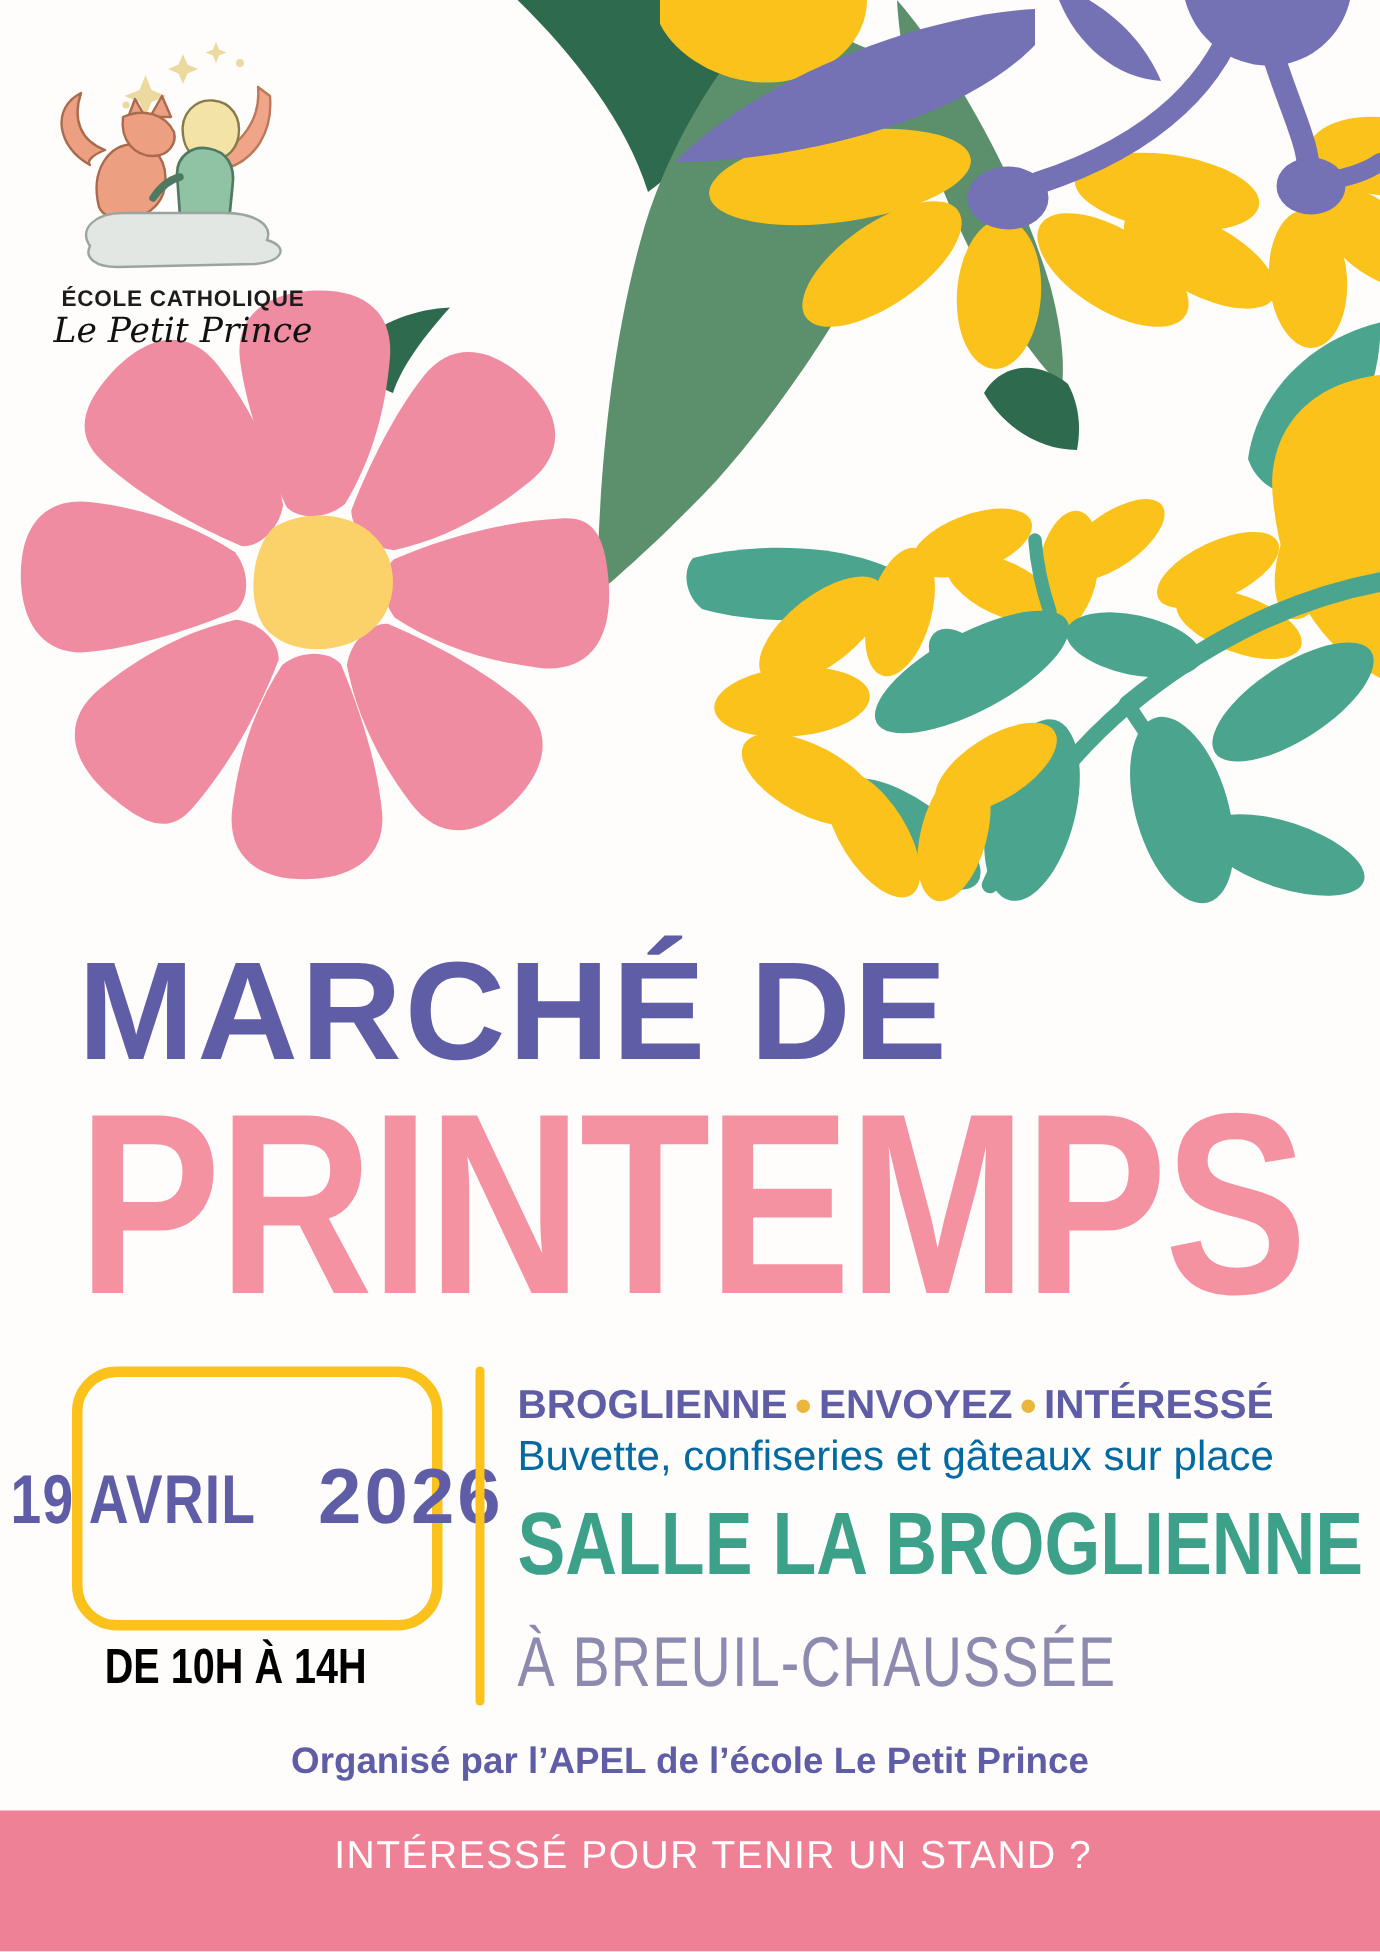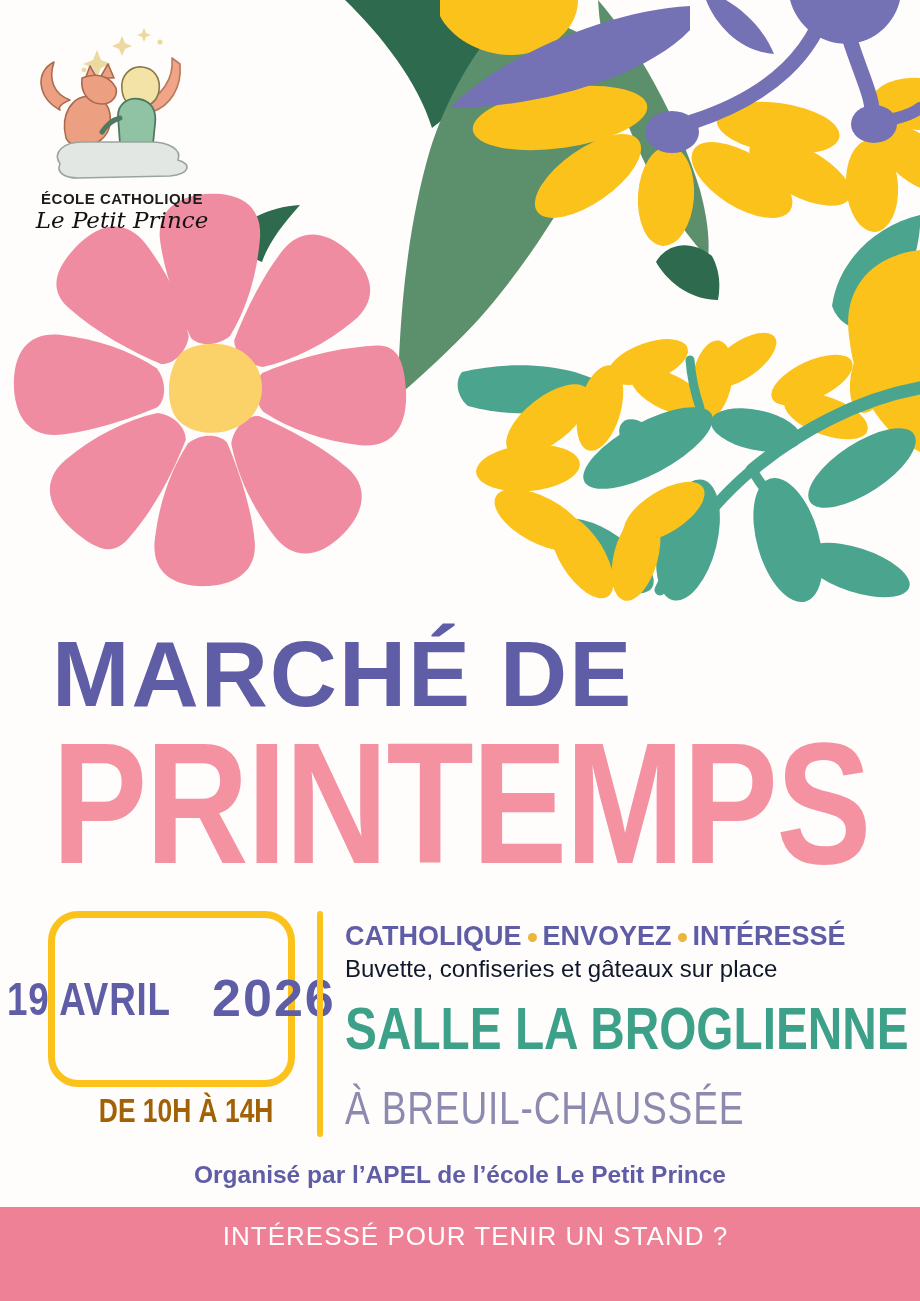--- a/index.html
+++ b/index.html
@@ -229,7 +229,7 @@
   <div class="divider"></div>
 
   <div class="vendors">
-    <span>CATHOLIQUE</span>
+    <span>BROGLIENNE</span>
     <span class="dot"></span>
     <span>ENVOYEZ</span>
     <span class="dot"></span>

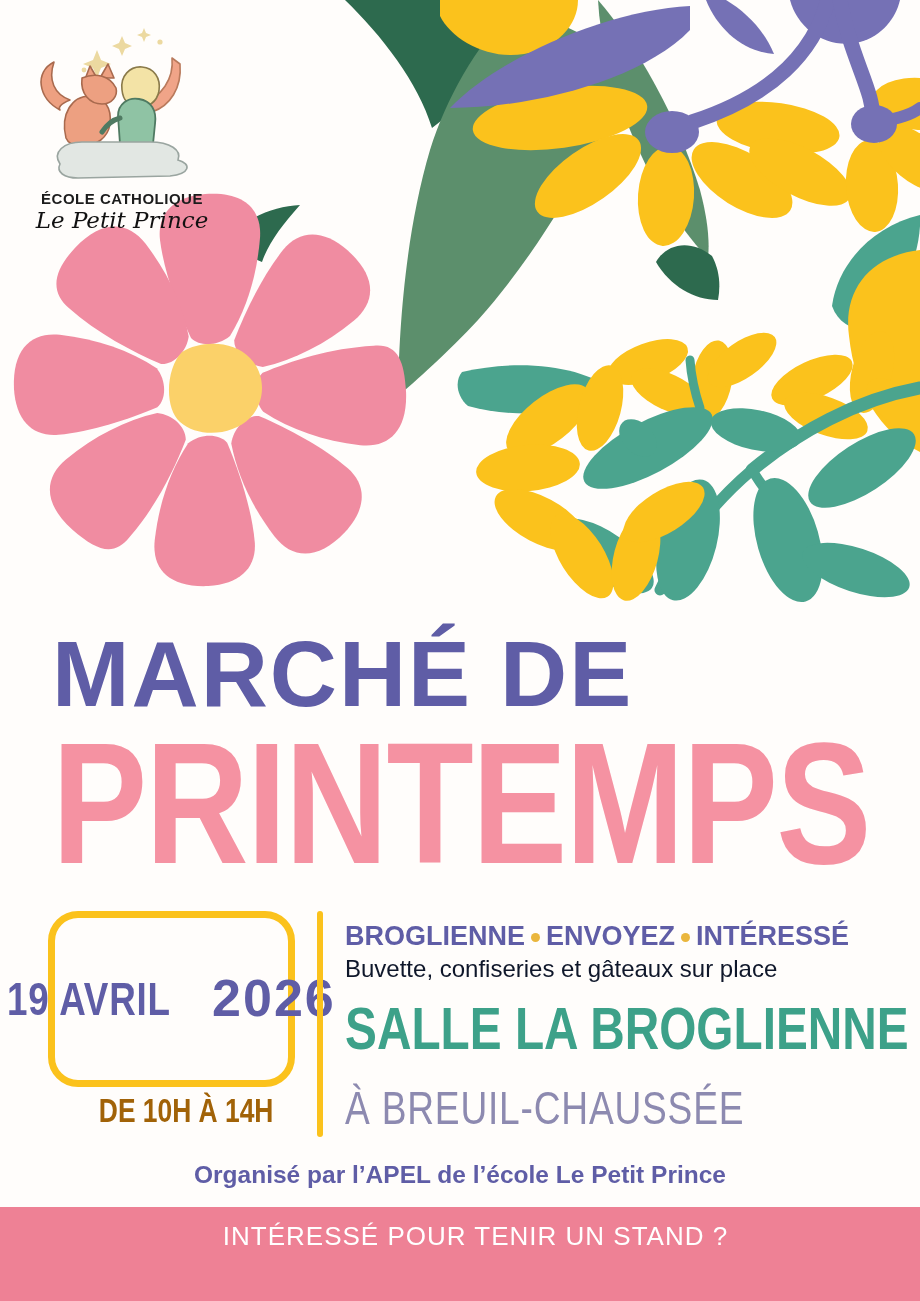--- a/index.html
+++ b/index.html
@@ -40,7 +40,7 @@
            color:#5f5da6;letter-spacing:0;white-space:nowrap;display:flex;align-items:center;}
   .dot{display:inline-block;width:9px;height:9px;border-radius:50%;background:#eab63c;
        margin:2px 6px 0 6px;}
-  .food-note{position:absolute;left:345px;top:955px;font-size:24px;color:#0f172a;white-space:nowrap;}
+  .food-note{position:absolute;left:345px;top:955px;font-size:28px;color:#0369a1;white-space:nowrap;}
   .venue{position:absolute;left:345px;top:1000px;font-size:59px;line-height:1;font-weight:bold;
          color:#3da189;white-space:nowrap;}
   .city{position:absolute;left:345px;top:1084px;font-size:47px;line-height:1;

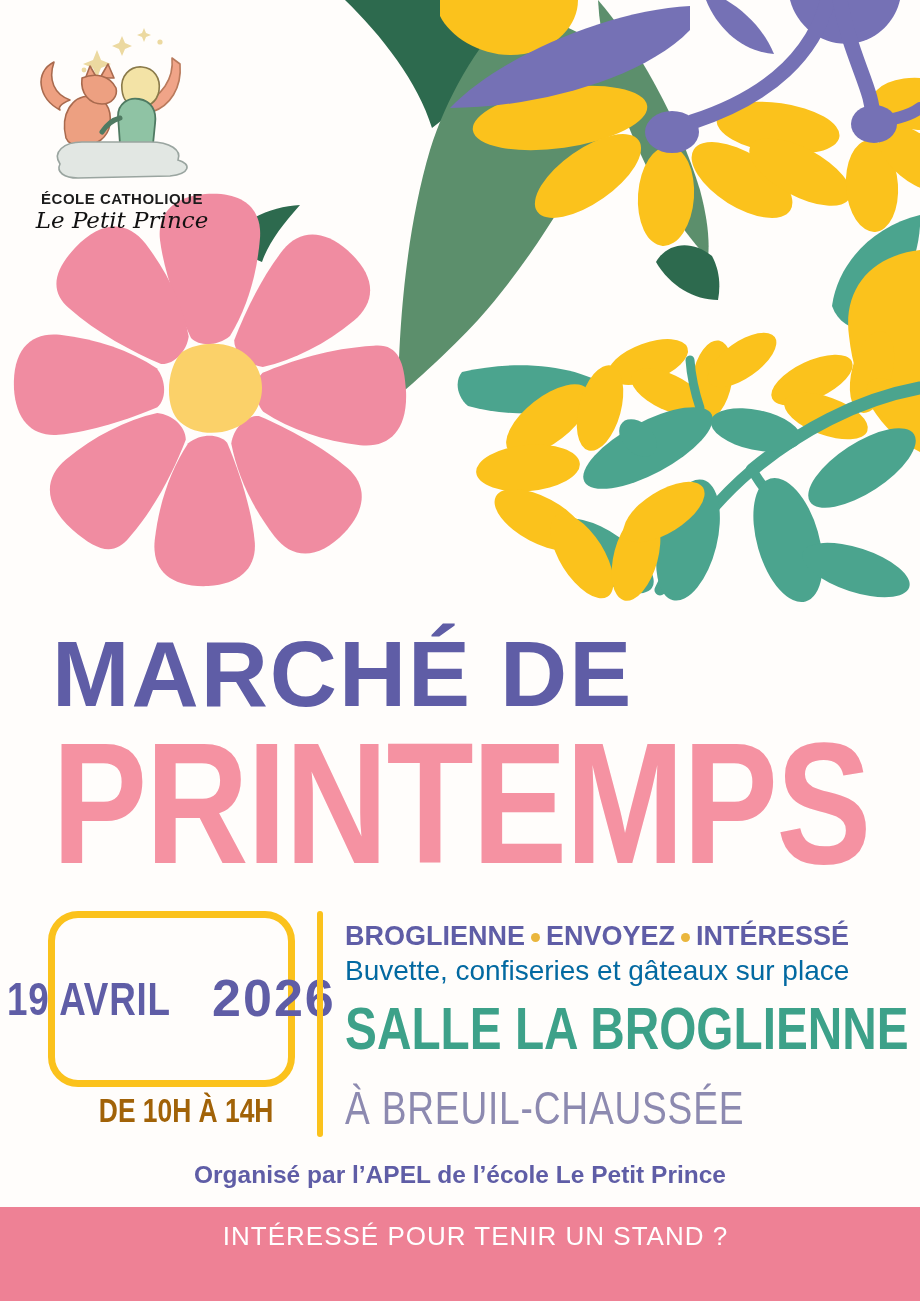--- a/index.html
+++ b/index.html
@@ -30,8 +30,8 @@
             display:flex;flex-direction:row;align-items:center;justify-content:center;}
   .date-line1{font-size:46px;font-weight:bold;color:#5f5da6;letter-spacing:1px;white-space:nowrap;}
   .date-line2{font-size:52px;font-weight:bold;color:#5f5da6;letter-spacing:2px;line-height:1.02;white-space:nowrap;}
-  .hours{position:absolute;left:48px;top:1092px;width:247px;text-align:right;
-         font-size:33px;font-weight:bold;color:#a16207;white-space:nowrap;}
+  .hours{position:absolute;left:48px;top:1092px;width:247px;text-align:left;
+         font-size:33px;font-weight:bold;color:#000000;white-space:nowrap;}
   .hours .squeeze{transform-origin:center top;}
   .divider{position:absolute;left:317px;top:911px;width:6px;height:226px;
            background:#fbc21c;border-radius:3px;}

